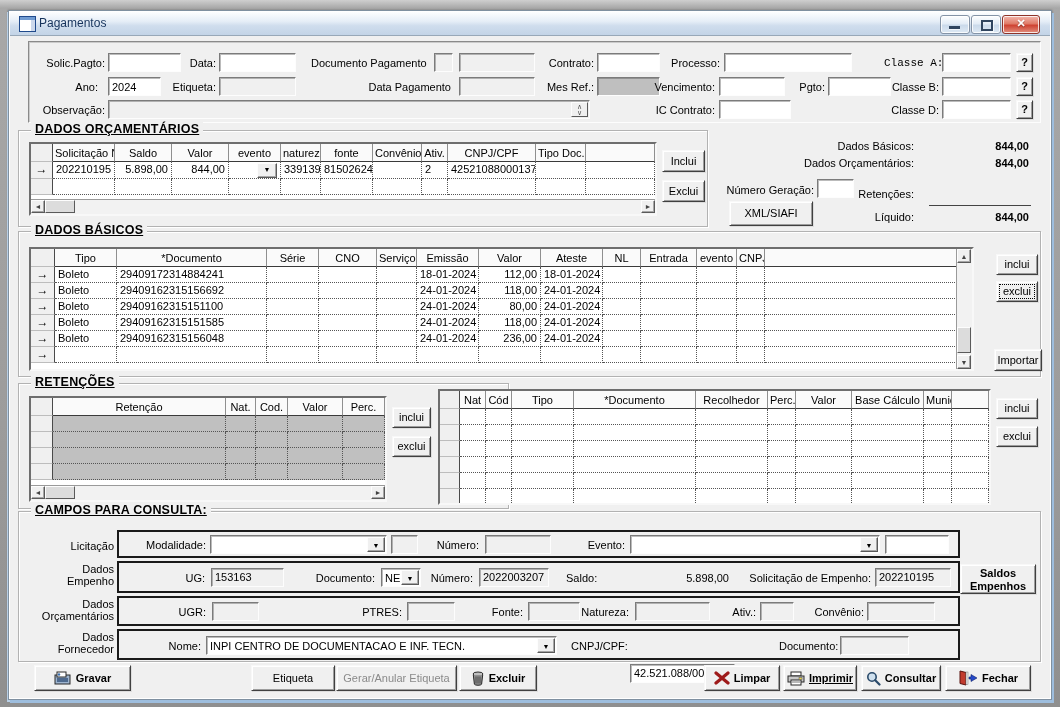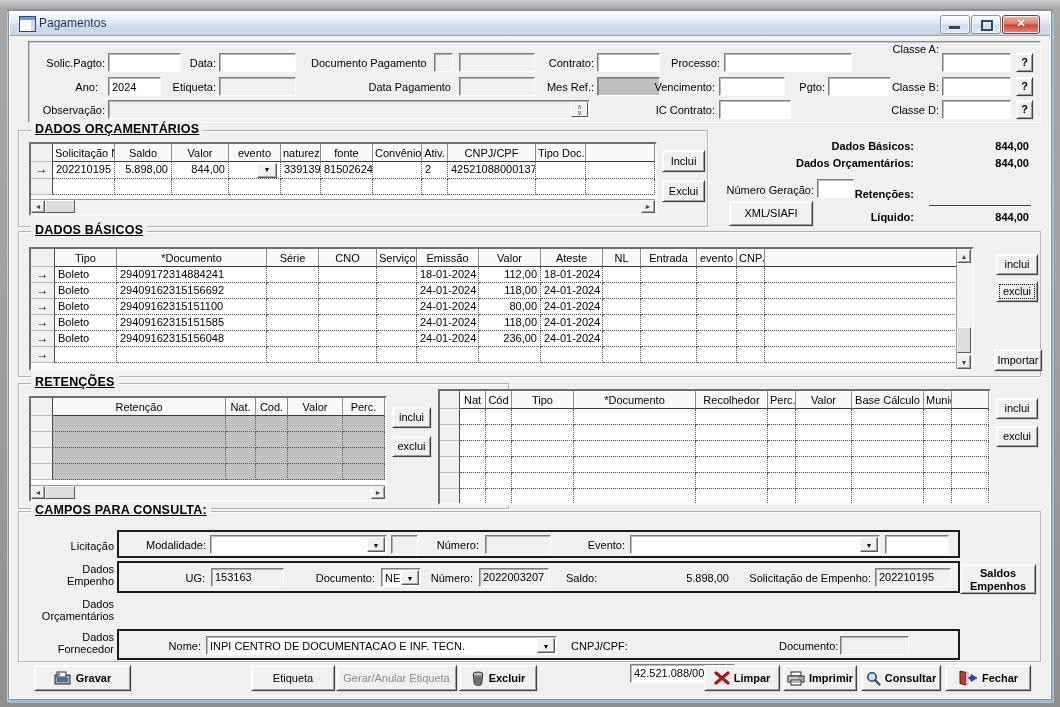--- a/index.html
+++ b/index.html
@@ -120,7 +120,7 @@
     <input class="tb" style="left: 568px; top: 11px; width: 63px;">
     <div class="lbl r" style="left:633px;top:14px;width:58px;">Processo:</div>
     <input class="tb" style="left: 695px; top: 11px; width: 128px;">
-    <div class="lbl r" style="left:855px;top:0;width:55px;">Classe A:</div>
+    <div class="lbl r" style="left:855px;top:14px;width:55px;font-family:Liberation Mono, monospace;">Classe A:</div>
     <input class="tb" style="left: 913px; top: 11px; width: 69px;">
     <div class="btn helpbtn" style="left:987px;top:11px;">?</div>
 

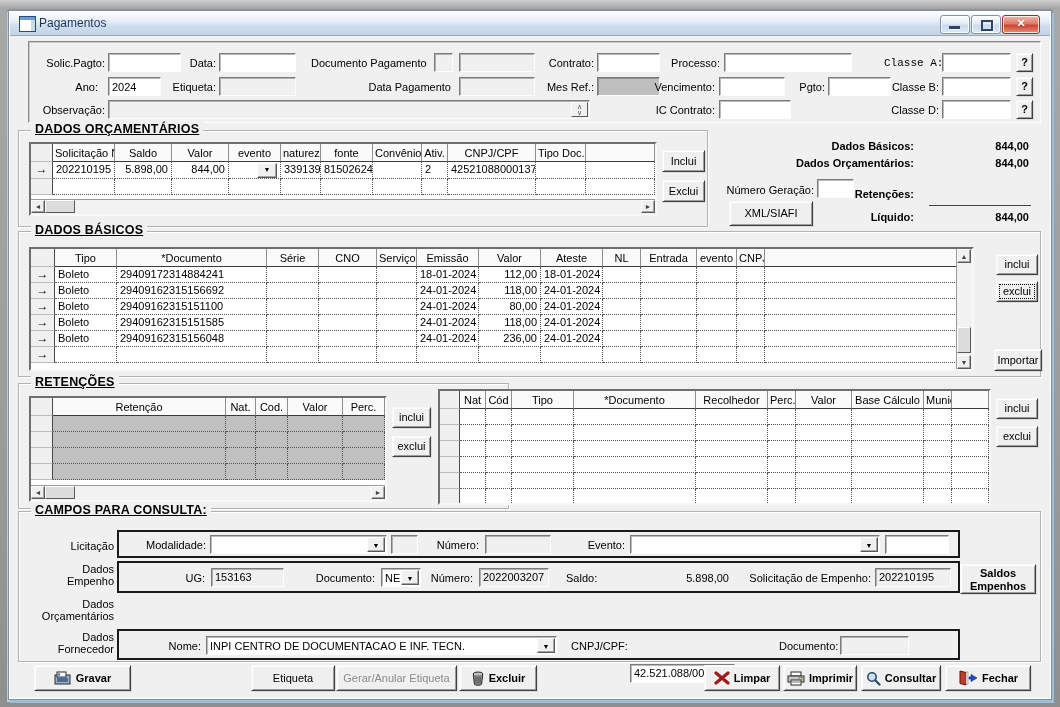--- a/index.html
+++ b/index.html
@@ -81,7 +81,7 @@
     border:1px solid;border-color:#fdfdfd #5a5a5a #5a5a5a #fdfdfd;}
   
   .cbox{position:absolute;box-sizing:border-box;border:2px solid #1a1a1a;background:#F0F0F0;}
-  .sumlbl{position:absolute;text-align:right;white-space:nowrap;font-weight:bold;}
+  .sumlbl{position:absolute;text-align:right;white-space:nowrap;}
   .sumval{position:absolute;text-align:right;font-weight:bold;white-space:nowrap;}
   .footbtn{font-weight:bold;display:flex;align-items:center;justify-content:center;gap:4px;}
   .footbtn.plain{font-weight:normal;}

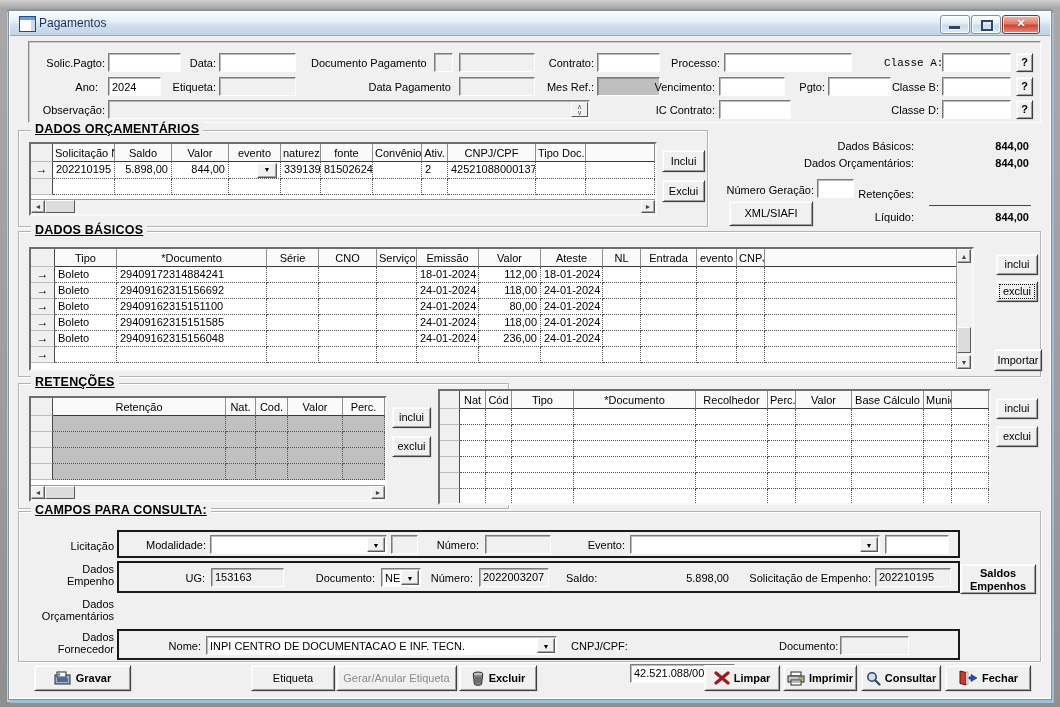--- a/index.html
+++ b/index.html
@@ -608,6 +608,20 @@
       <div class="tb gray" style="left:756px;top:5px;width:76px;">202210195</div>
     </div>
 
+    <div class="cbox" style="left:98px;top:84px;width:843px;height:30px;">
+      <div class="lbl r" style="left:50px;top:7px;width:37px;">UGR:</div>
+      <div class="tb gray" style="left:93px;top:4px;width:47px;"></div>
+      <div class="lbl r" style="left:238px;top:7px;width:45px;">PTRES:</div>
+      <div class="tb gray" style="left:288px;top:4px;width:48px;"></div>
+      <div class="lbl r" style="left:366px;top:7px;width:38px;">Fonte:</div>
+      <div class="tb gray" style="left:409px;top:4px;width:52px;"></div>
+      <div class="lbl r" style="left:458px;top:7px;width:52px;">Natureza:</div>
+      <div class="tb gray" style="left:516px;top:4px;width:75px;"></div>
+      <div class="lbl r" style="left:606px;top:7px;width:31px;">Ativ.:</div>
+      <div class="tb gray" style="left:641px;top:4px;width:34px;"></div>
+      <div class="lbl r" style="left:693px;top:7px;width:52px;">Convênio:</div>
+      <div class="tb gray" style="left:748px;top:4px;width:68px;"></div>
+    </div>
 
     <div class="cbox" style="left:98px;top:117px;width:843px;height:31px;">
       <div class="lbl r" style="left:42px;top:8px;width:40px;">Nome:</div>

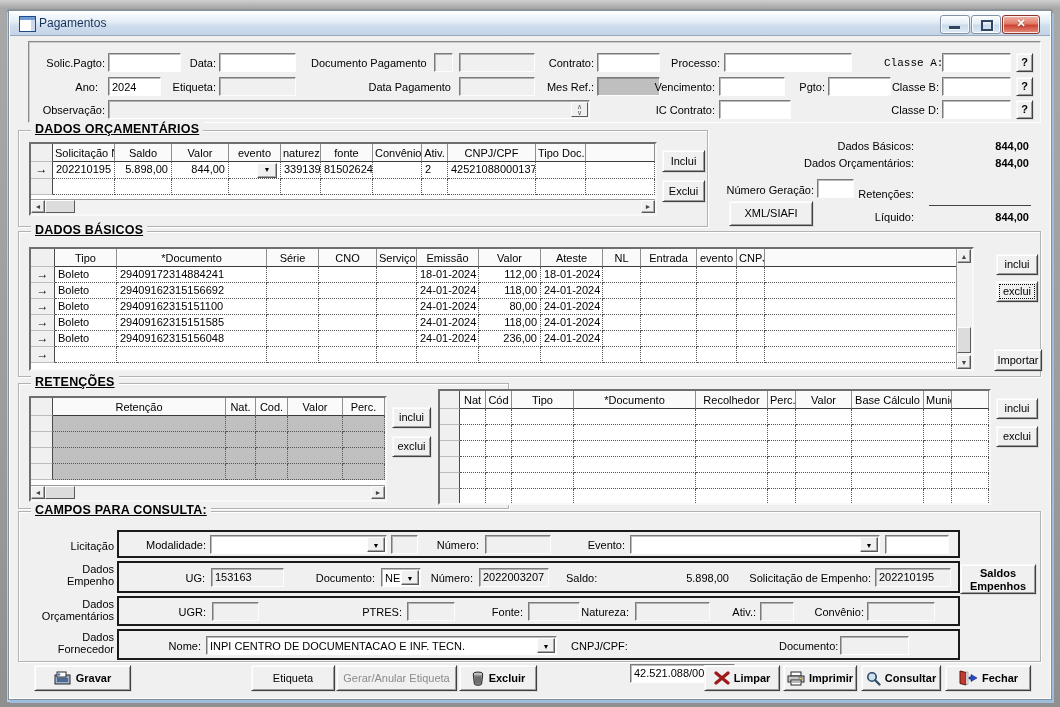--- a/index.html
+++ b/index.html
@@ -670,7 +670,7 @@
     </svg>
     <span>Limpar</span>
   </div>
-  <div class="btn footbtn" style="left:774px;top:654px;width:74px;height:26px;">
+  <div class="btn footbtn" style="left:774px;top:654px;width:74px;height:26px;text-decoration:underline;">
     <svg width="18" height="15" viewBox="0 0 18 15">
       <rect x="4" y="1" width="10" height="4" fill="#fff" stroke="#2a2a2a"></rect>
       <rect x="1" y="5" width="16" height="6" fill="#c9c9c9" stroke="#2a2a2a"></rect>

